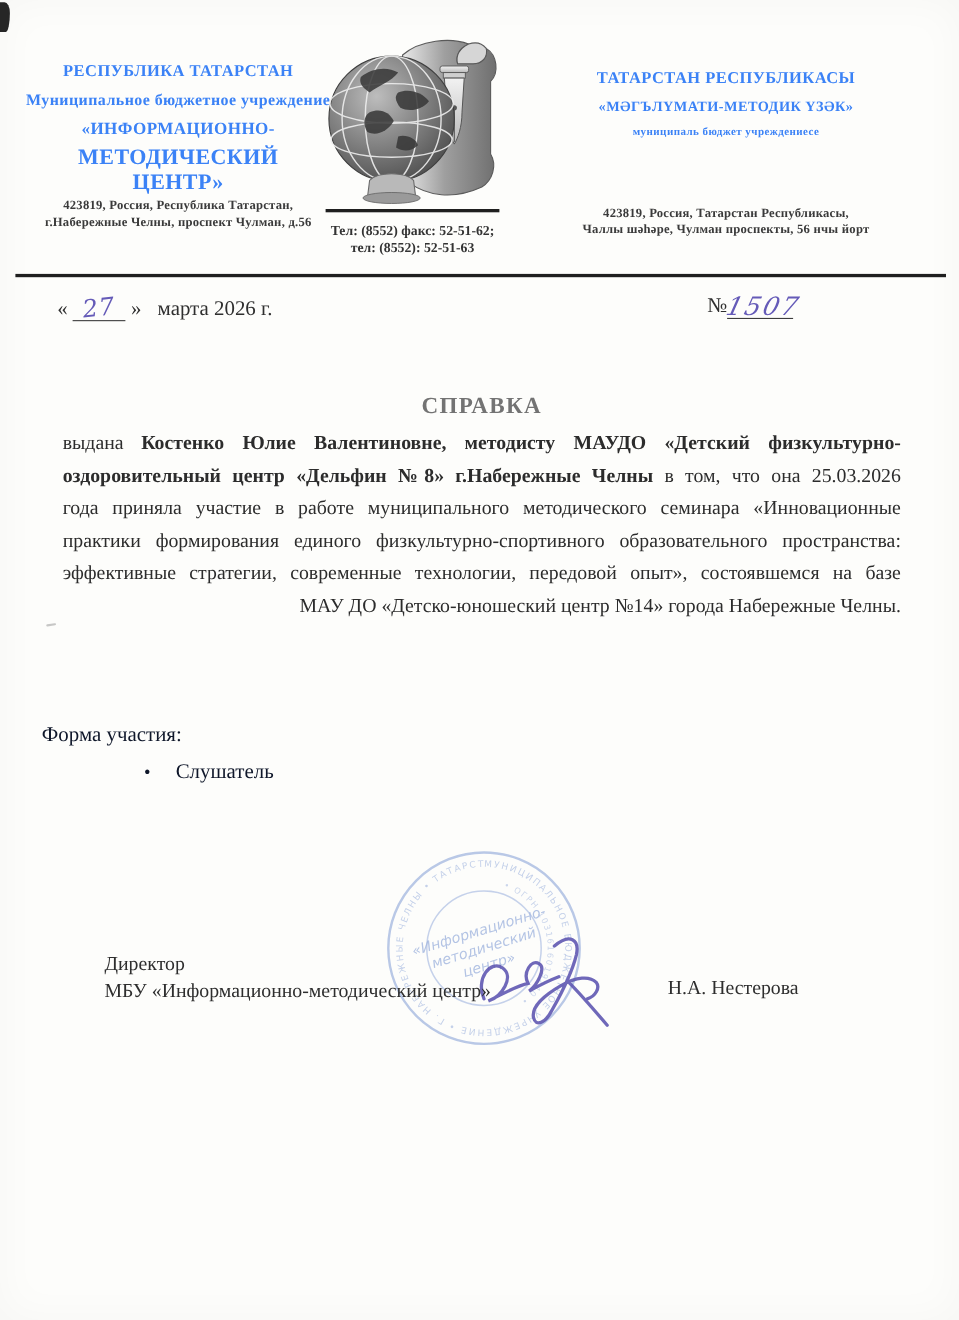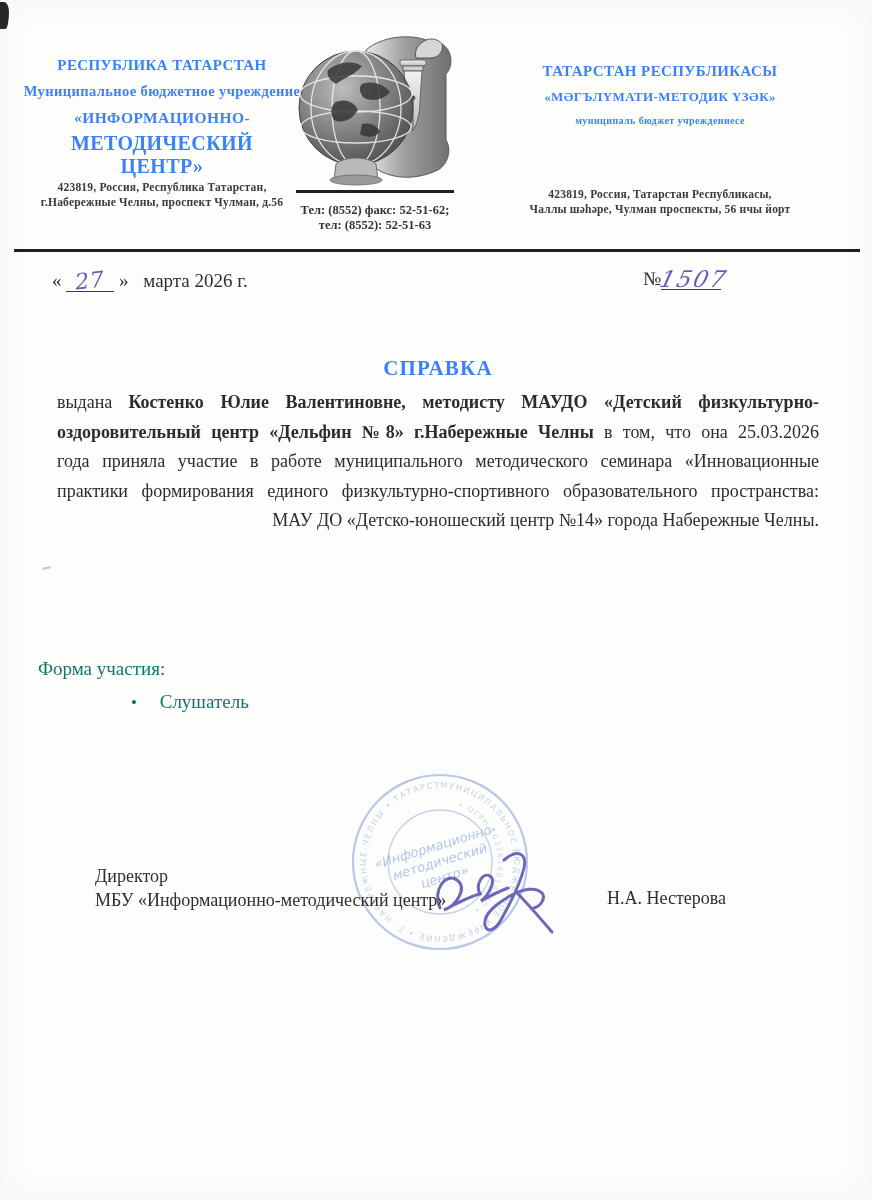--- a/index.html
+++ b/index.html
@@ -27,7 +27,7 @@
   .hand-day{font-size:22px;transform:rotate(-6deg) translateY(1px);letter-spacing:1px;}
   .hand-num{font-size:23px;transform:skewX(-14deg) translateY(2px);letter-spacing:2px;}
   
-  .title{font-size:21px;font-weight:bold;letter-spacing:1.2px;color:#3b82f6;}
+  .title{font-size:21px;font-weight:bold;letter-spacing:1.2px;color:#737373;}
   .para{font-size:18px;line-height:29.5px;color:#2c2c2c;}
   .jline{text-align:justify;text-align-last:justify;}
   .lastline{text-align:right;}

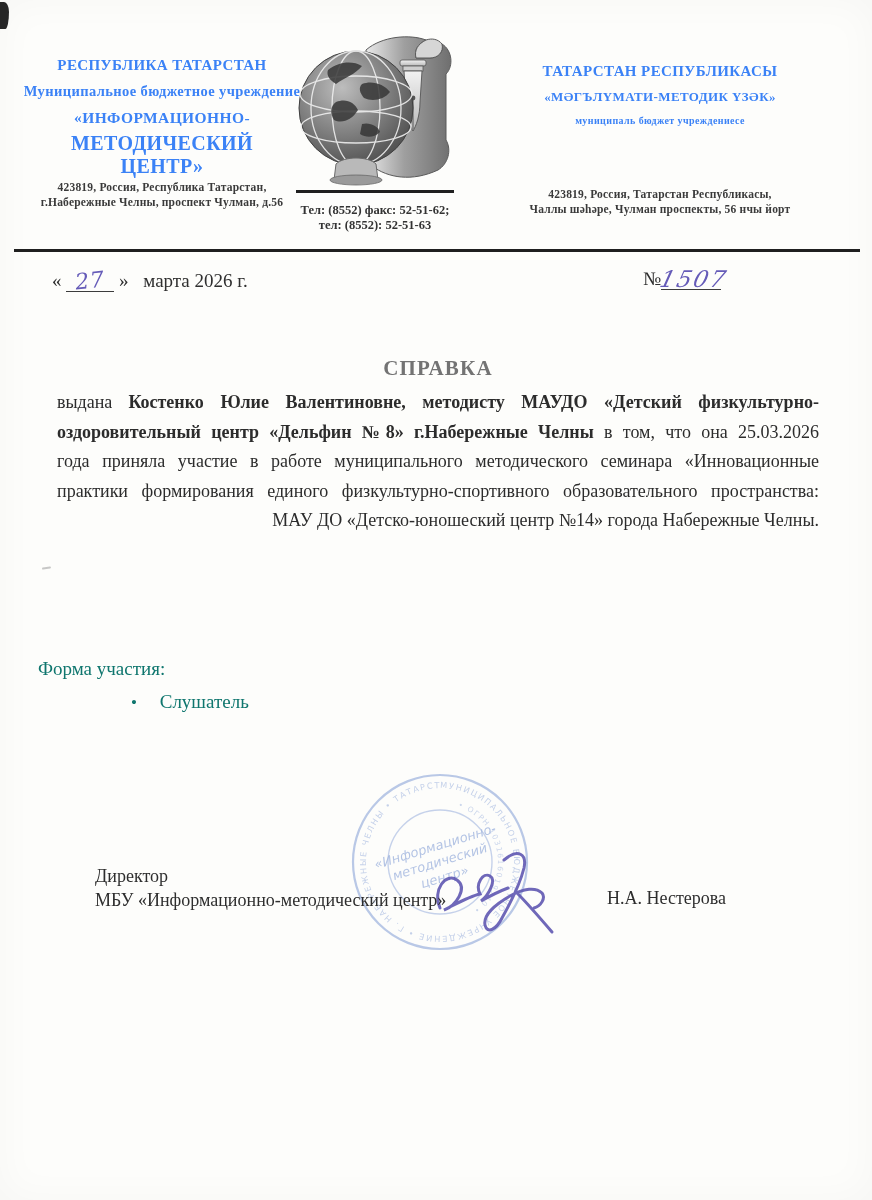--- a/index.html
+++ b/index.html
@@ -130,6 +130,7 @@
     <div class="jline"><span class="b">оздоровительный центр «Дельфин №8» г.Набережные Челны</span><span> в том, что она  25.03.2026</span></div>
     <div class="jline">года  приняла  участие в работе муниципального методического семинара «Инновационные</div>
     <div class="jline">практики формирования единого физкультурно-спортивного образовательного пространства:</div>
+    <div class="jline">эффективные стратегии, современные технологии, передовой опыт», состоявшемся на базе</div>
     <div class="lastline">МАУ ДО «Детско-юношеский центр №14» города Набережные Челны.</div>
   </div>
 

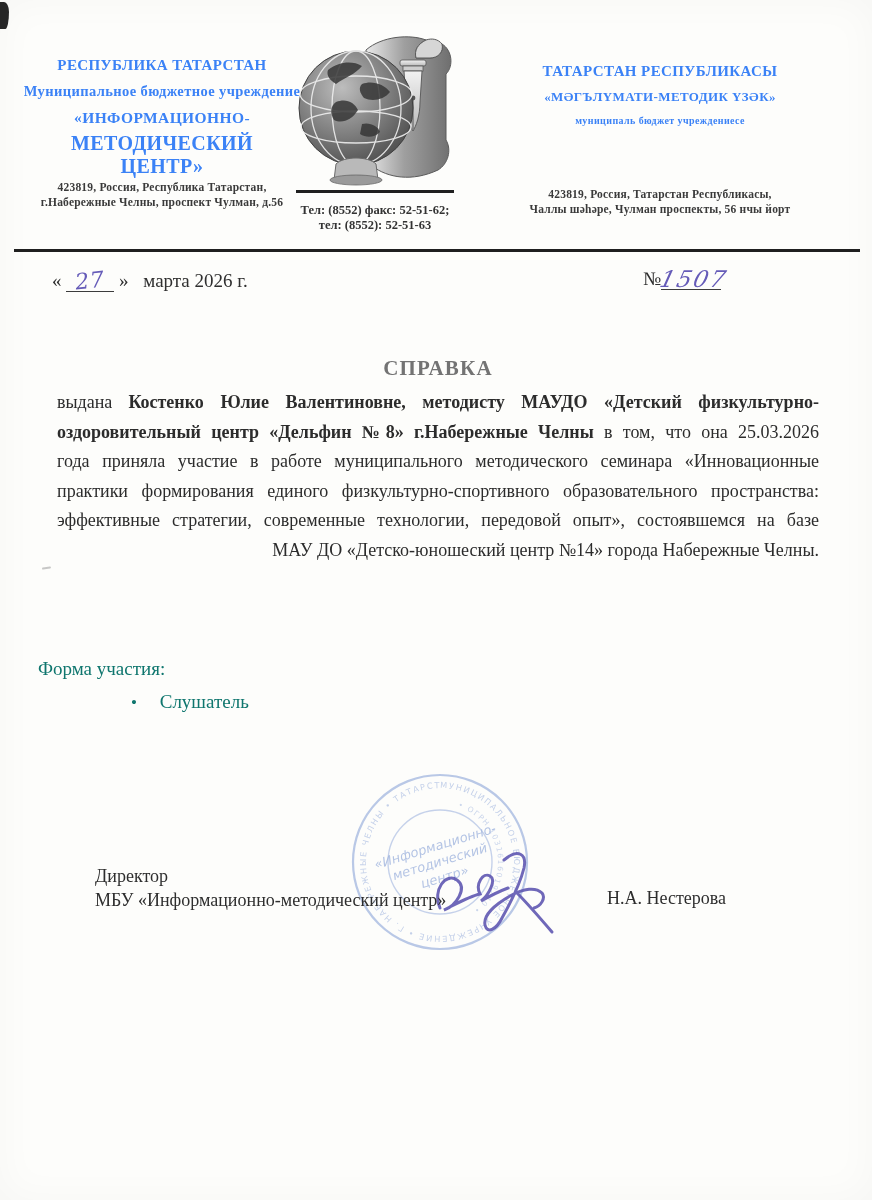--- a/index.html
+++ b/index.html
@@ -32,7 +32,7 @@
   .jline{text-align:justify;text-align-last:justify;}
   .lastline{text-align:right;}
   .gap1{margin-right:16px;}
-  .label19{font-size:19px;color:#0f766e;}
+  .label19{font-size:19px;color:#0f172a;}
   .sig-text{font-size:18px;color:#2e2e2e;}
   .artifact-corner{background:#262626;border-radius:0 60% 45% 0 / 0 40% 70% 0;}
   .artifact-dash{background:#9a9a9a;opacity:.55;border-radius:2px;}

